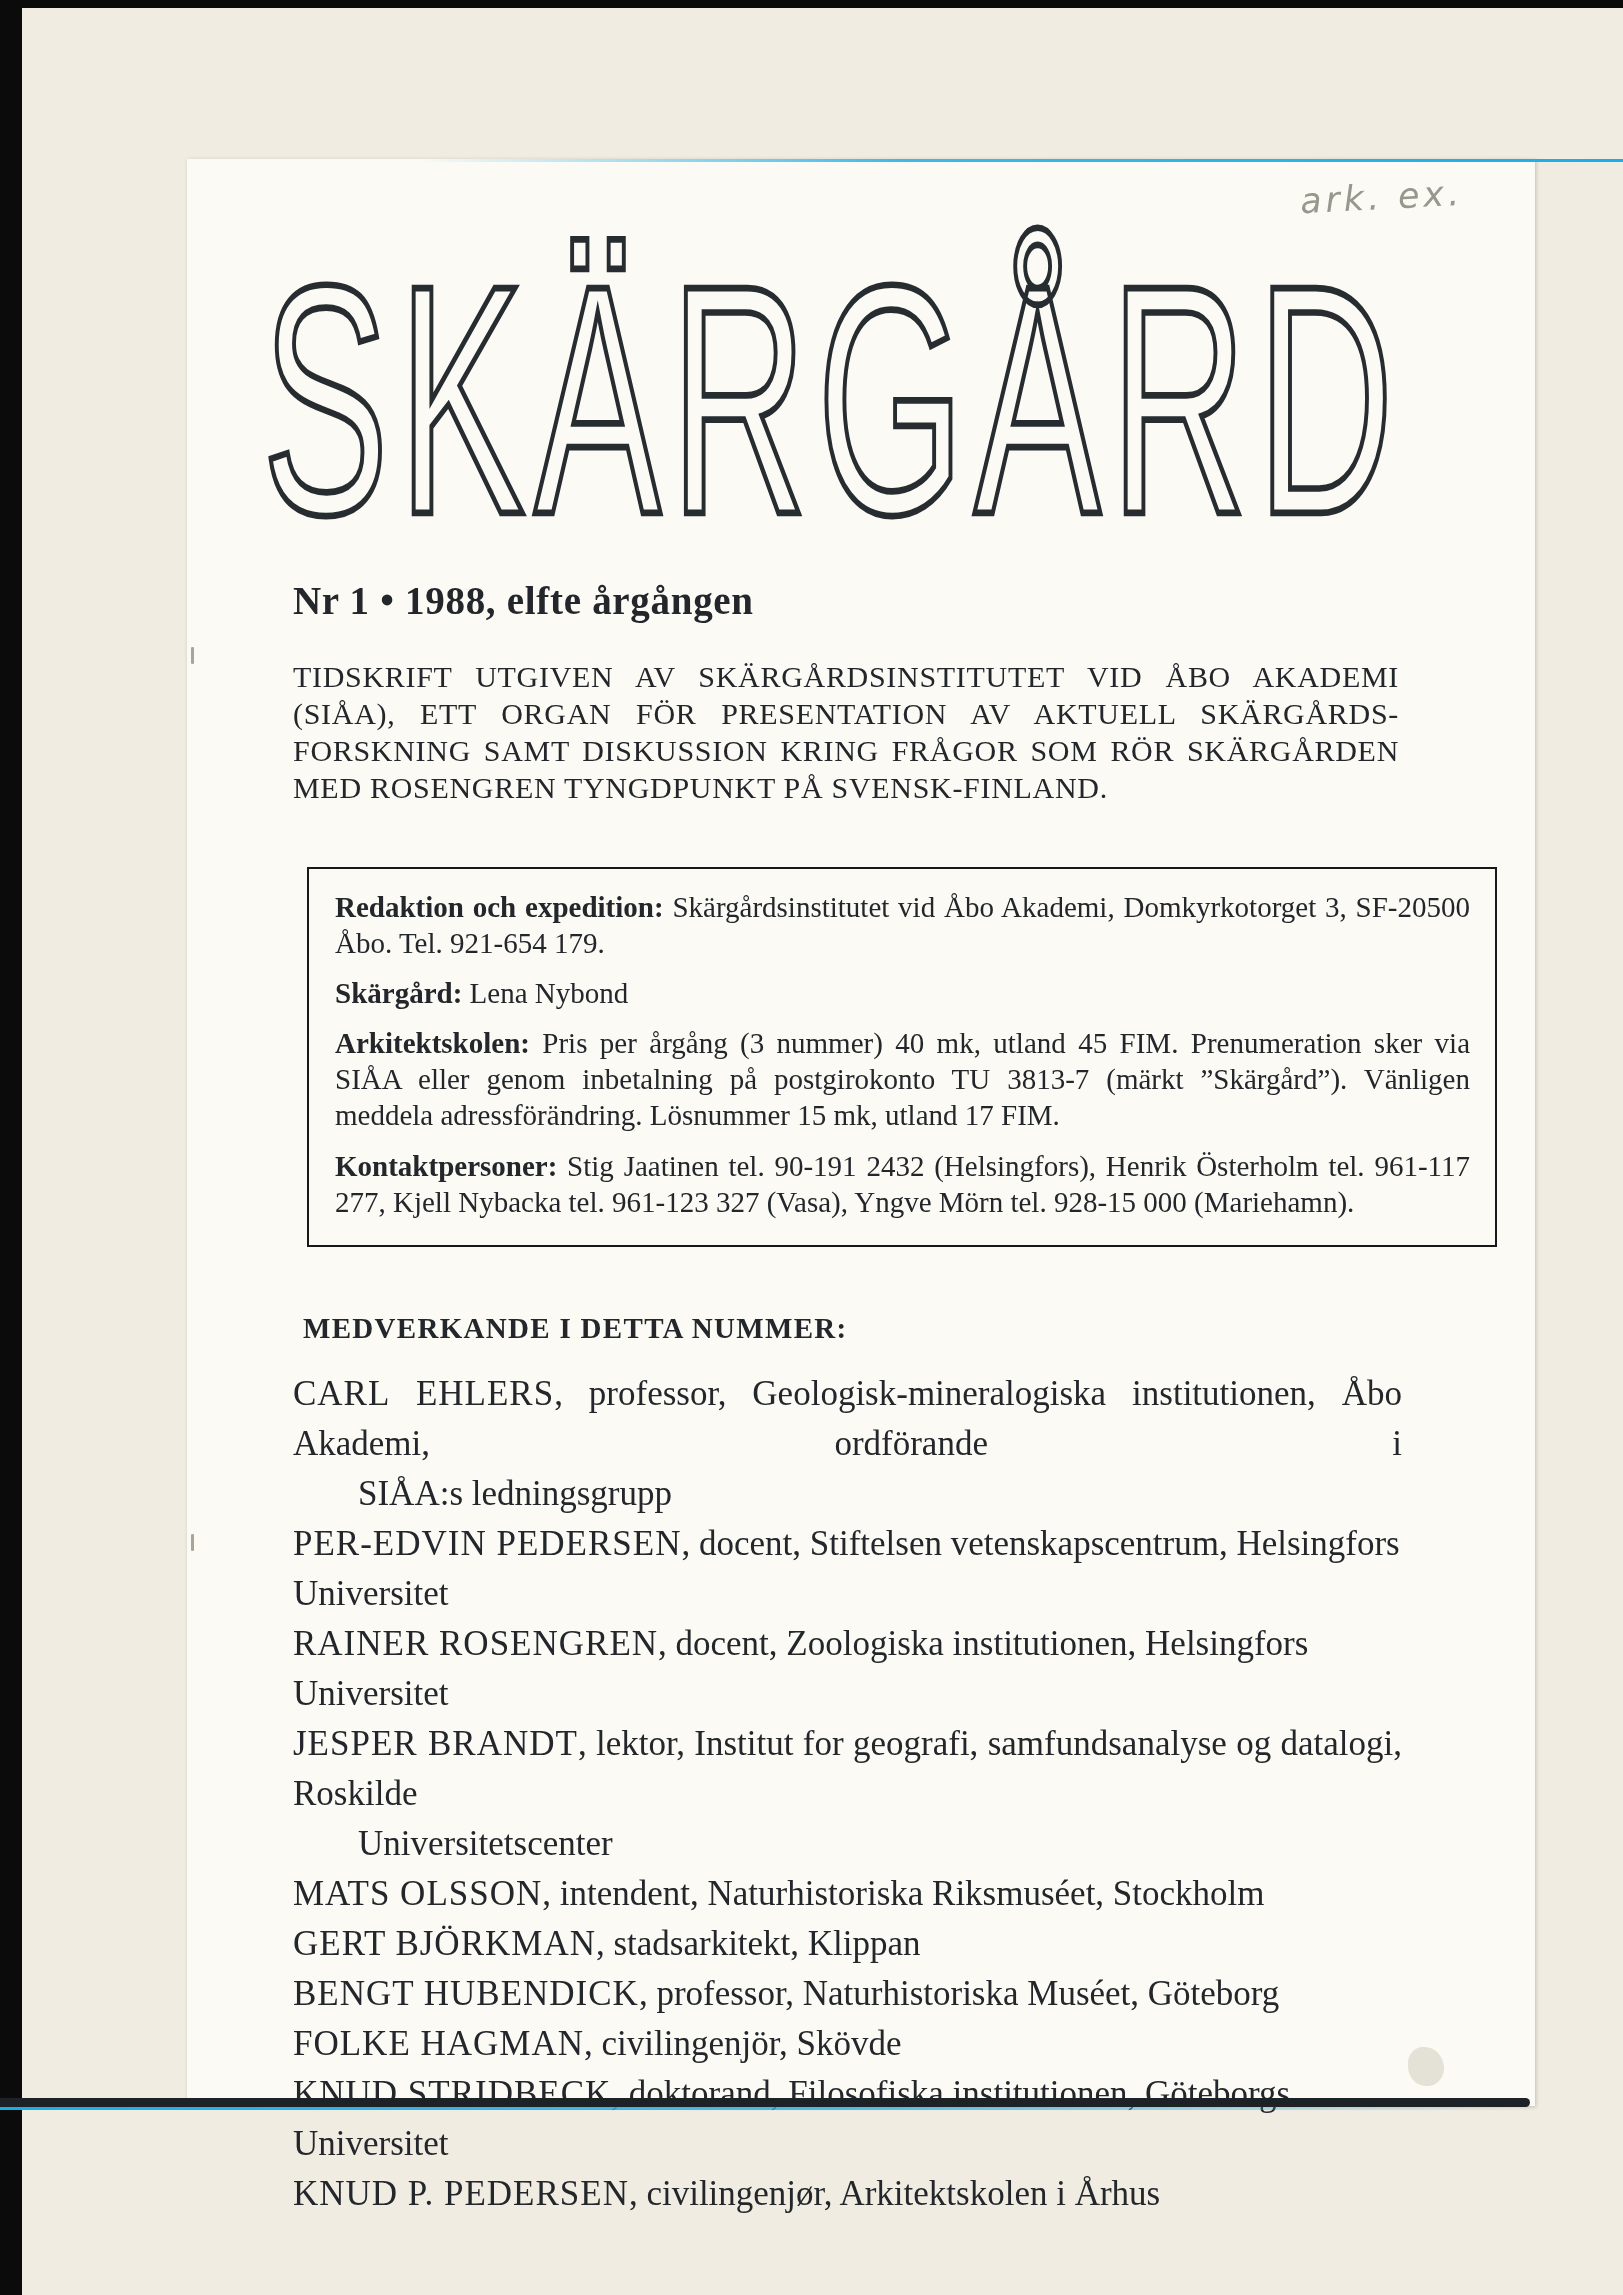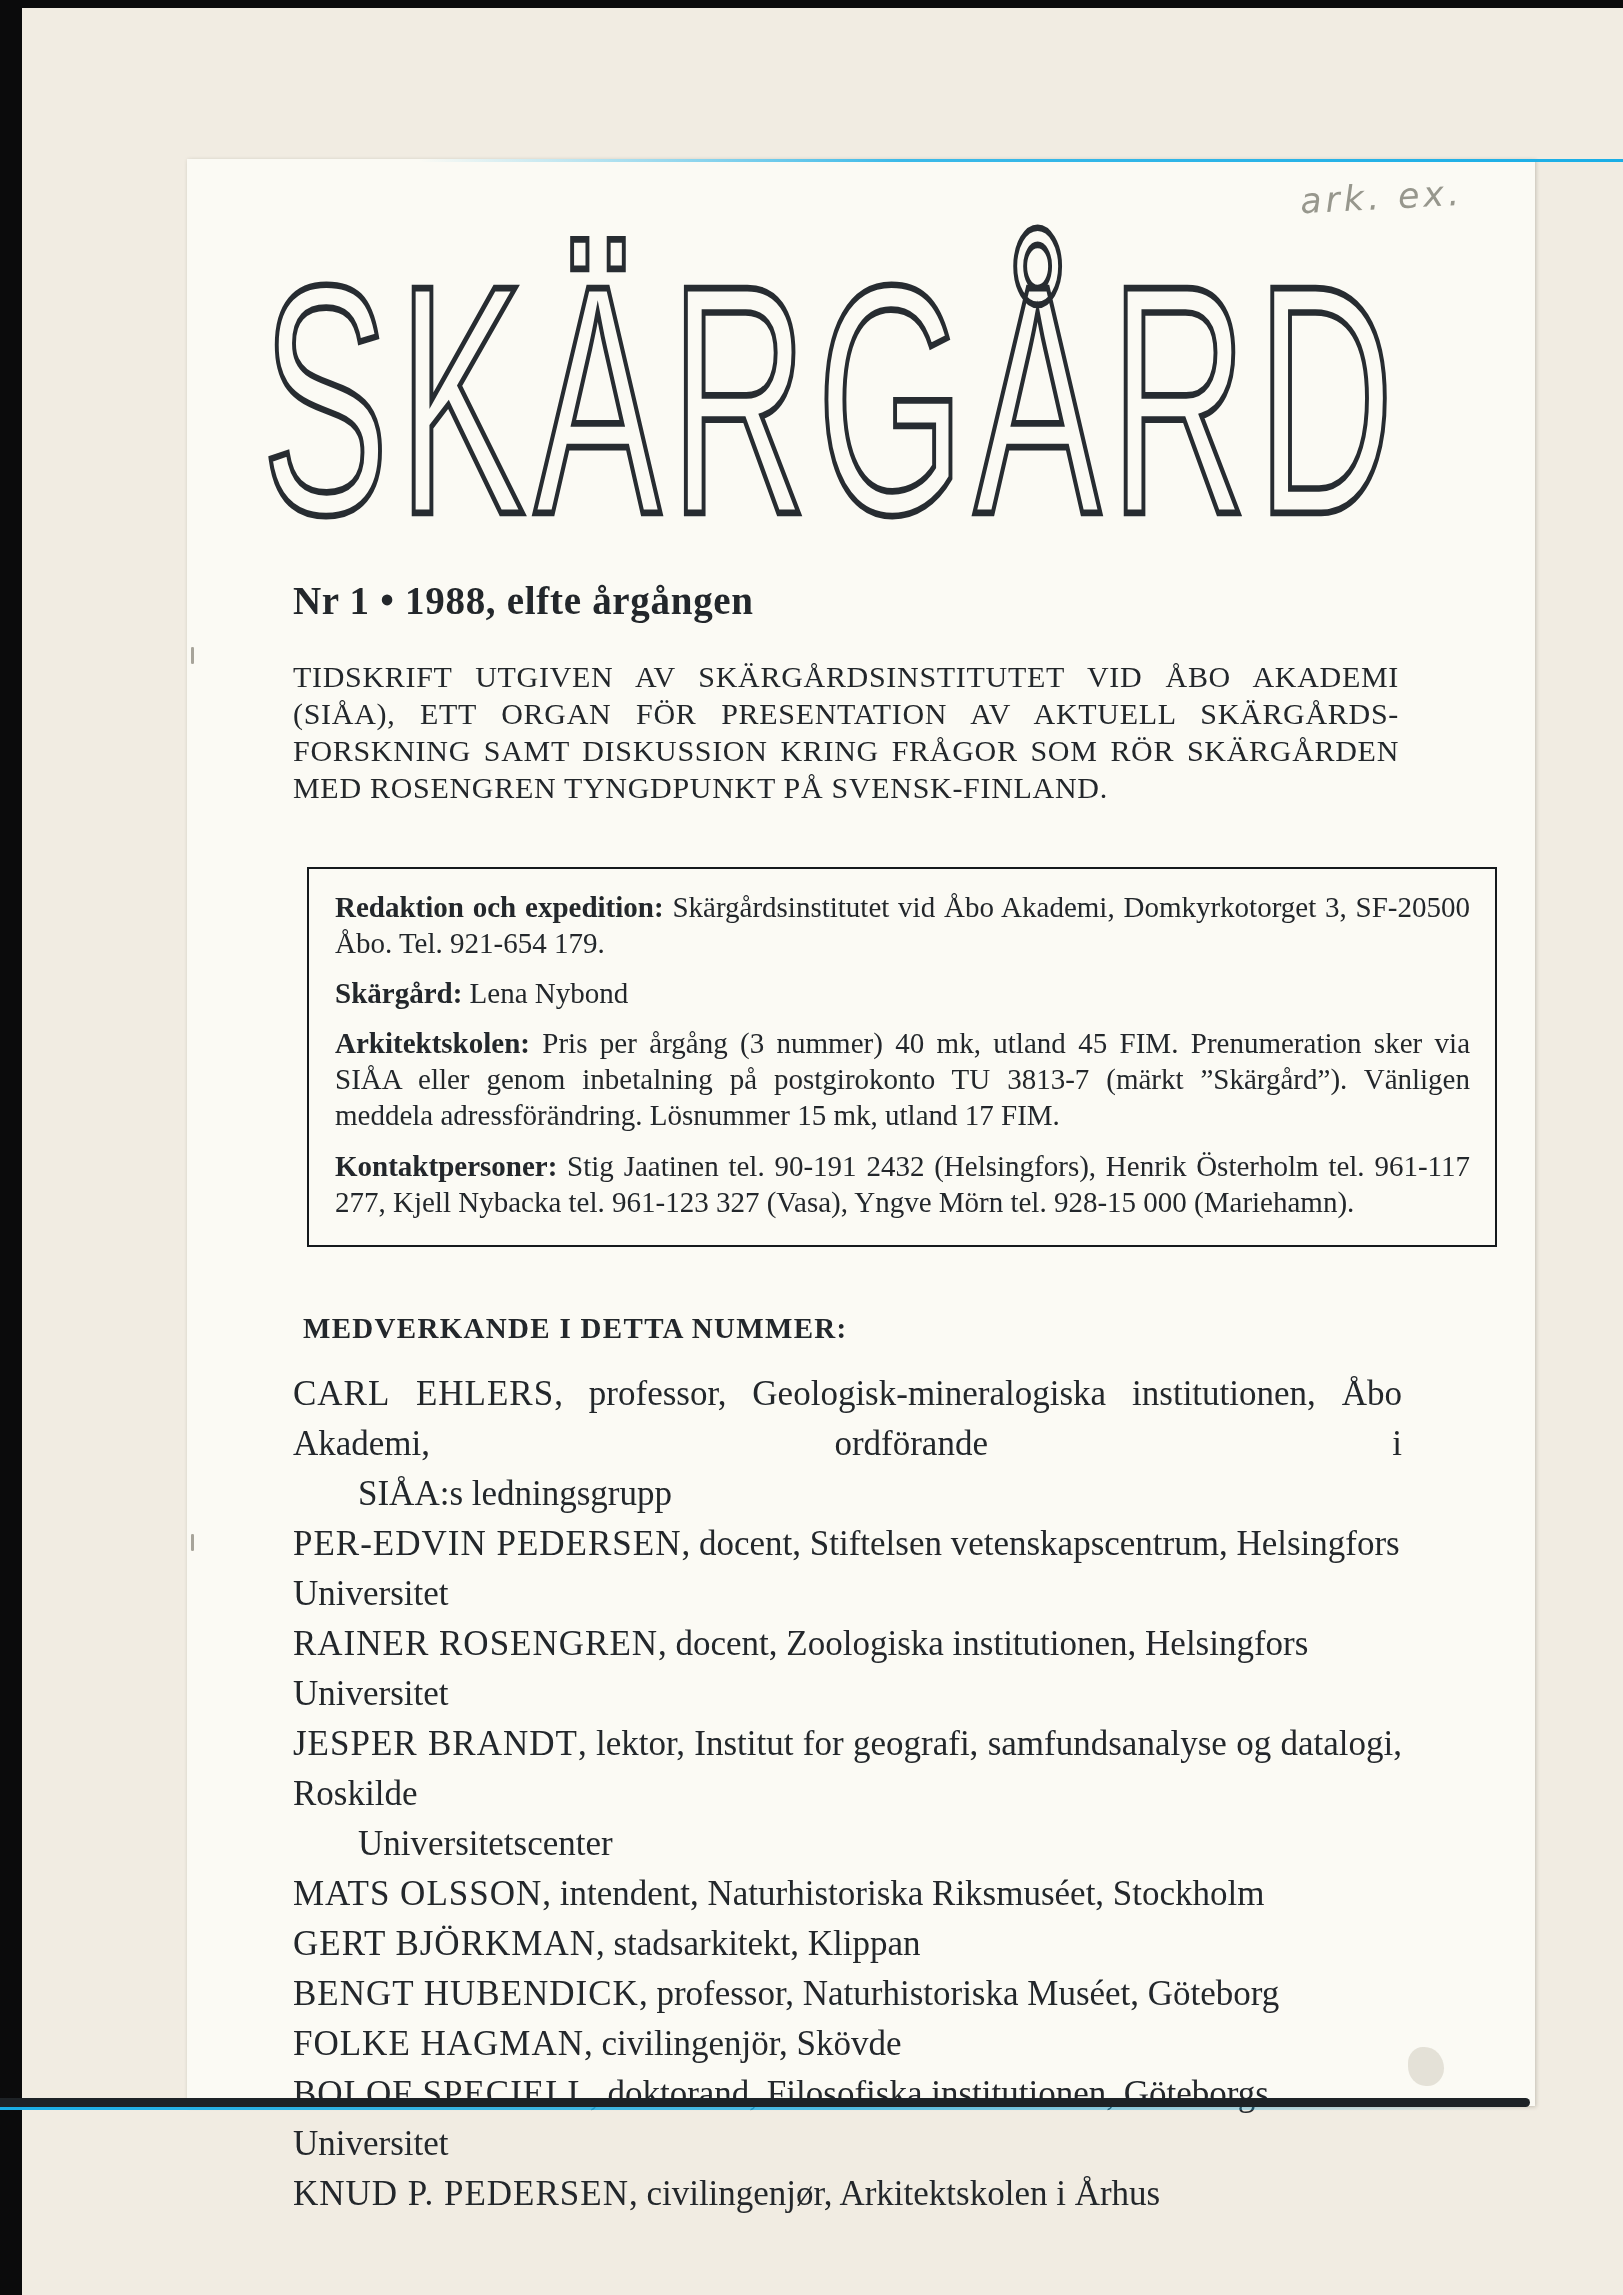--- a/index.html
+++ b/index.html
@@ -124,7 +124,7 @@
       <div class="centry"><span class="cname">GERT BJÖRKMAN</span>, stadsarkitekt, Klippan</div>
       <div class="centry"><span class="cname">BENGT HUBENDICK</span>, professor, Naturhistoriska Muséet, Göteborg</div>
       <div class="centry"><span class="cname">FOLKE HAGMAN</span>, civilingenjör, Skövde</div>
-      <div class="centry"><span class="cname">BOLOF SPECIELL</span>, doktorand, Filosofiska institutionen, Göteborgs Universitet</div>
+      <div class="centry"><span class="cname">KNUD STRIDBECK</span>, doktorand, Filosofiska institutionen, Göteborgs Universitet</div>
       <div class="centry"><span class="cname">KNUD P. PEDERSEN</span>, civilingenjør, Arkitektskolen i Århus</div>
     </div>
   <div class="staple s1"></div>

